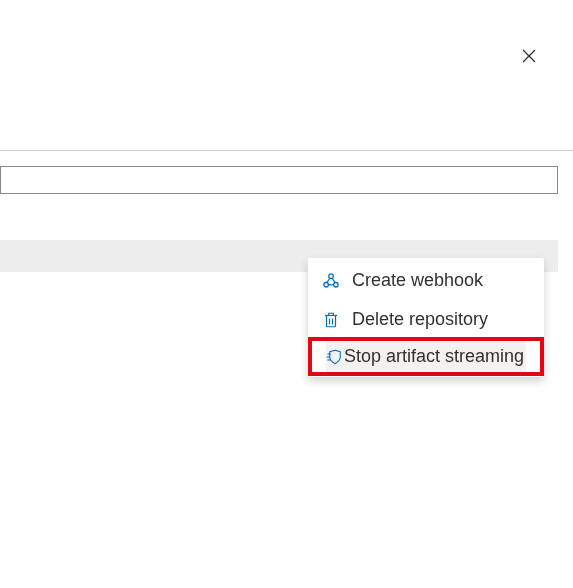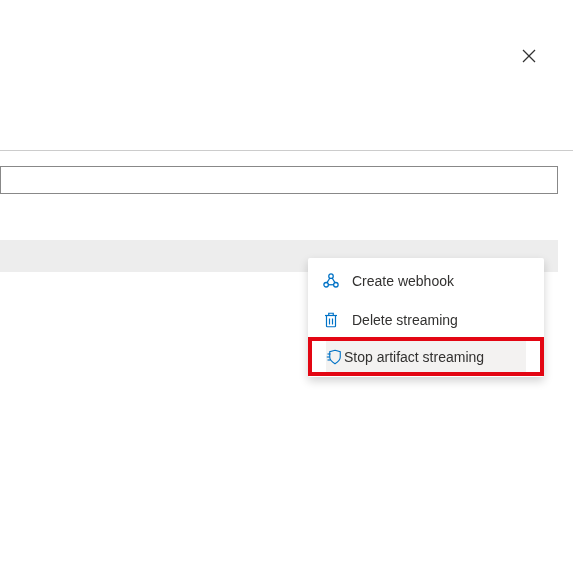--- a/index.html
+++ b/index.html
@@ -105,7 +105,7 @@
       height: 18px;
     }
     .menu-label {
-      font-size: 14px;
+      font-size: 18px;
       color: #323130;
     }
   </style>

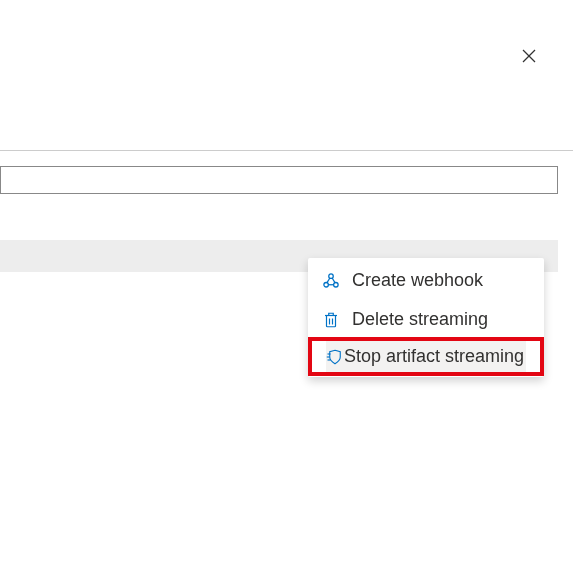--- a/index.html
+++ b/index.html
@@ -153,7 +153,7 @@
         <line x1="14" y1="10" x2="14" y2="18"></line>
       </svg>
     </span>
-    <span class="menu-label">Delete streaming</span>
+    <span class="menu-label">Delete repository</span>
   </div>
 
   <div class="menu-item highlighted-wrap">

